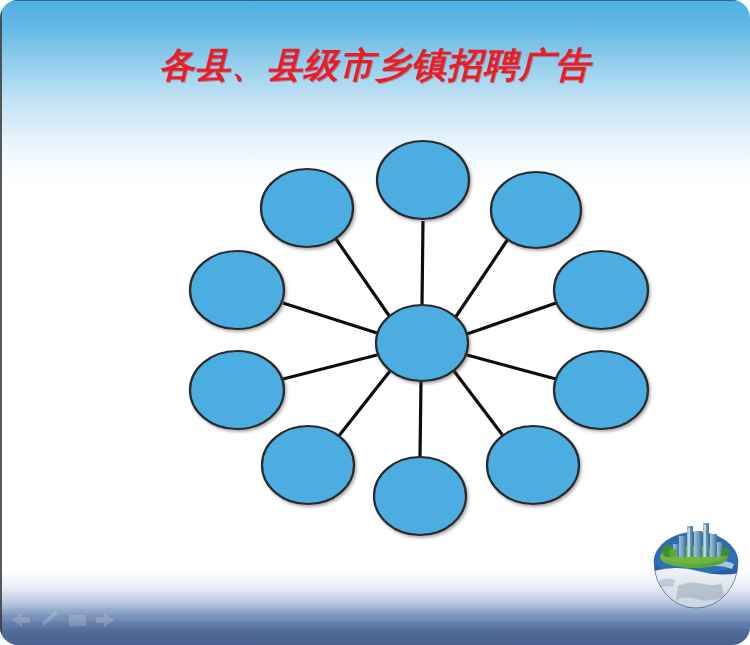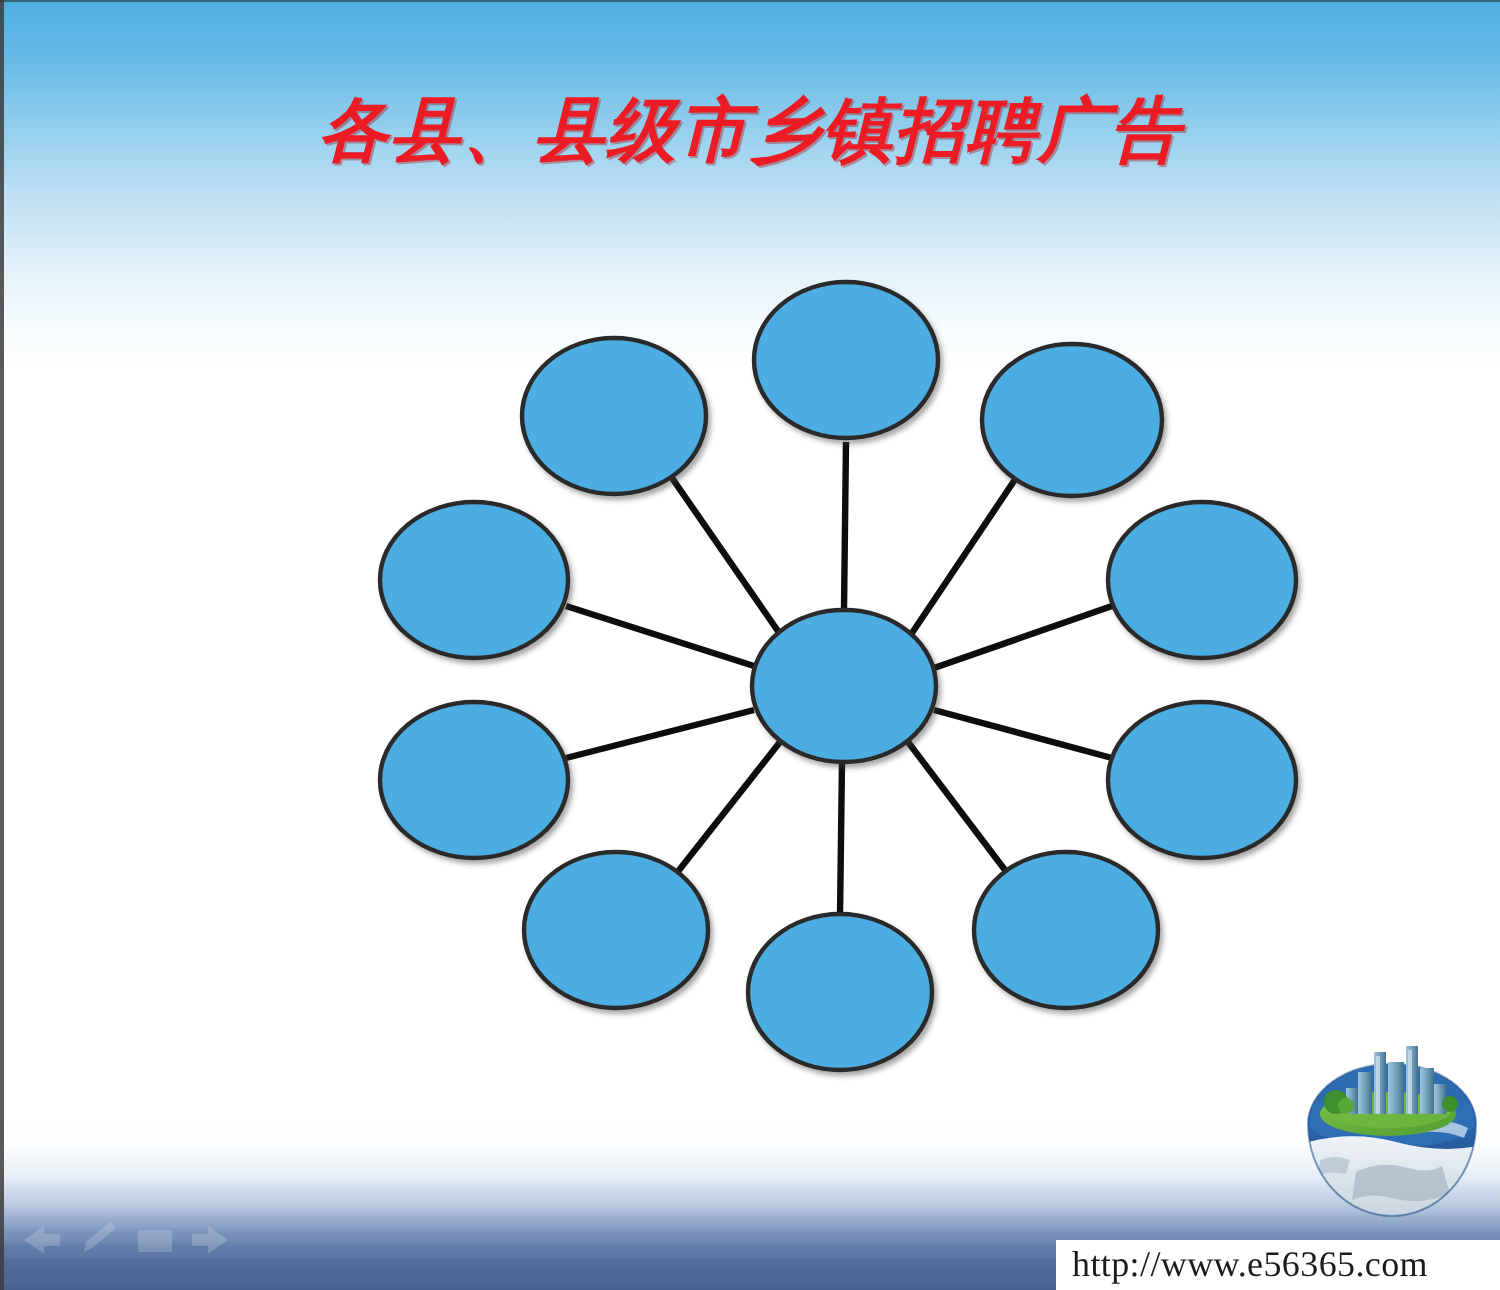--- a/index.html
+++ b/index.html
@@ -18,6 +18,7 @@
     overflow: hidden;
     background: #ffffff;
     box-sizing: border-box;
+    border-radius: 18px;
   }
 
   

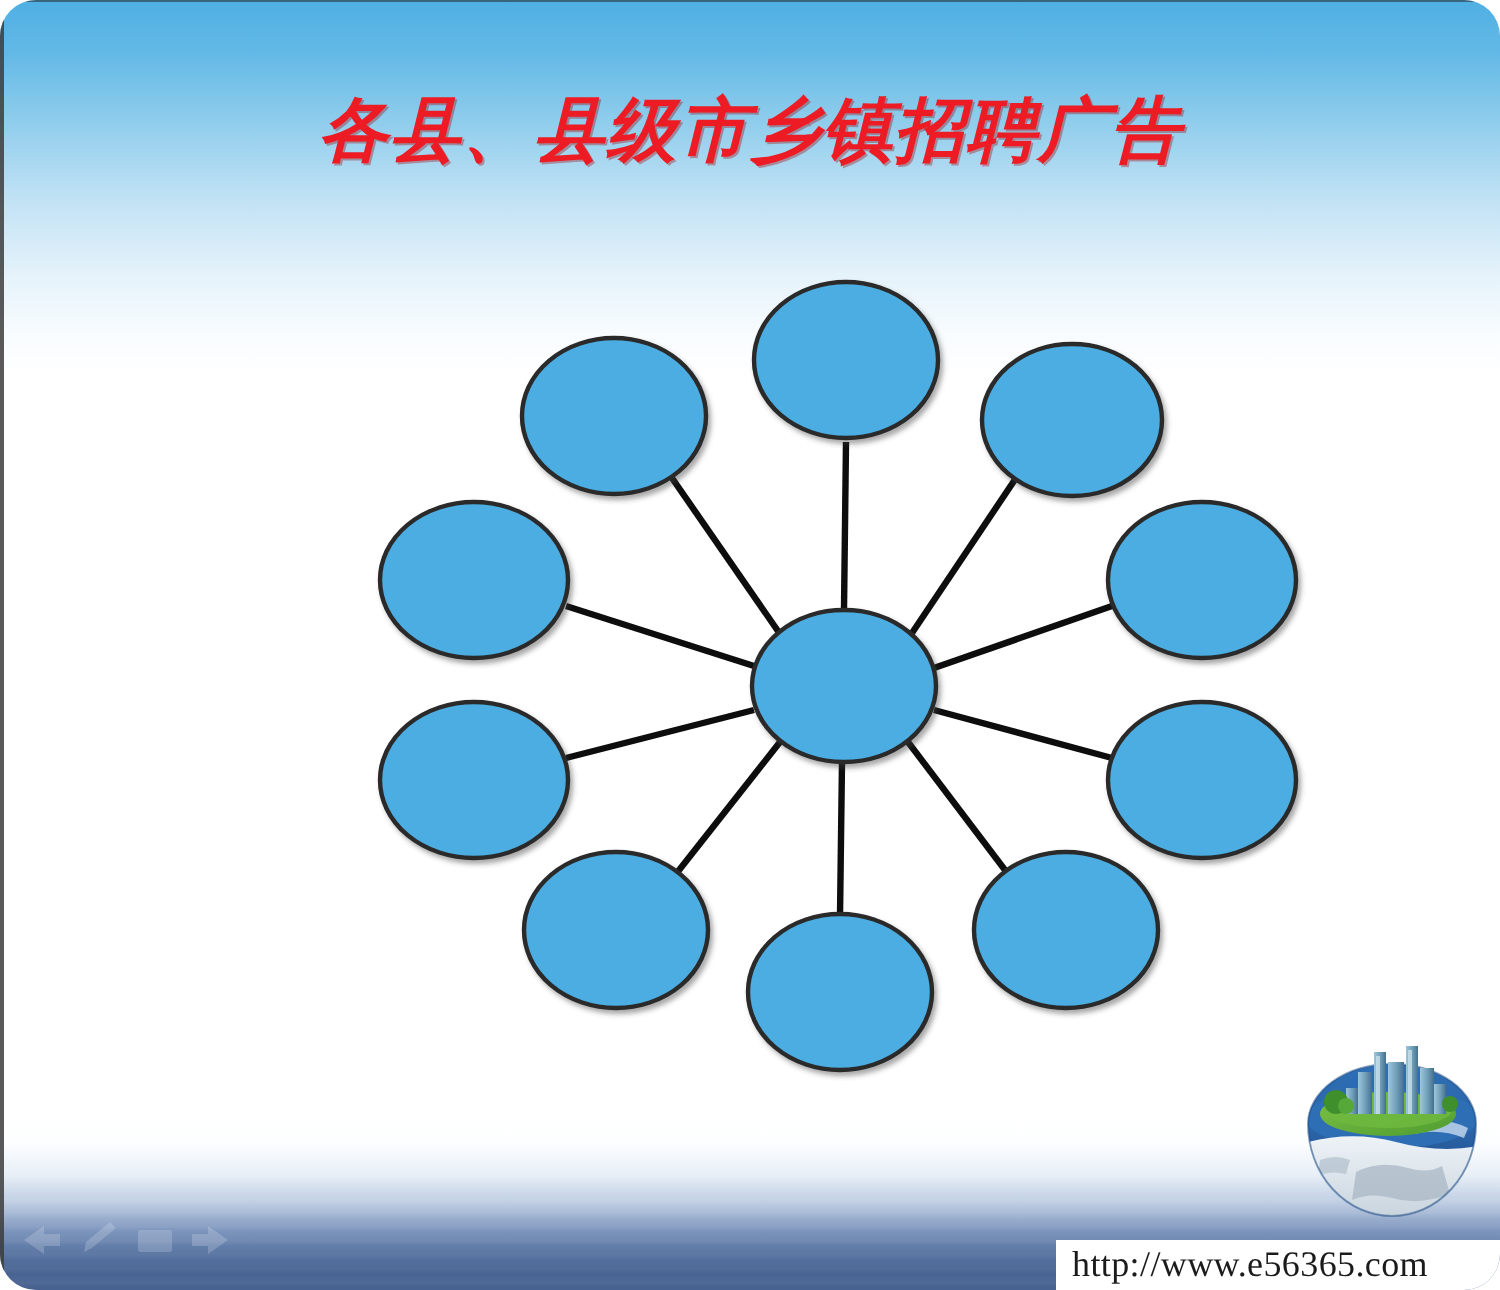--- a/index.html
+++ b/index.html
@@ -282,9 +282,6 @@
     </svg>
   </div>
 
-  <div class="watermark">
-    <span>http://www.e56365.com</span>
-  </div>
 
 </div>
 

